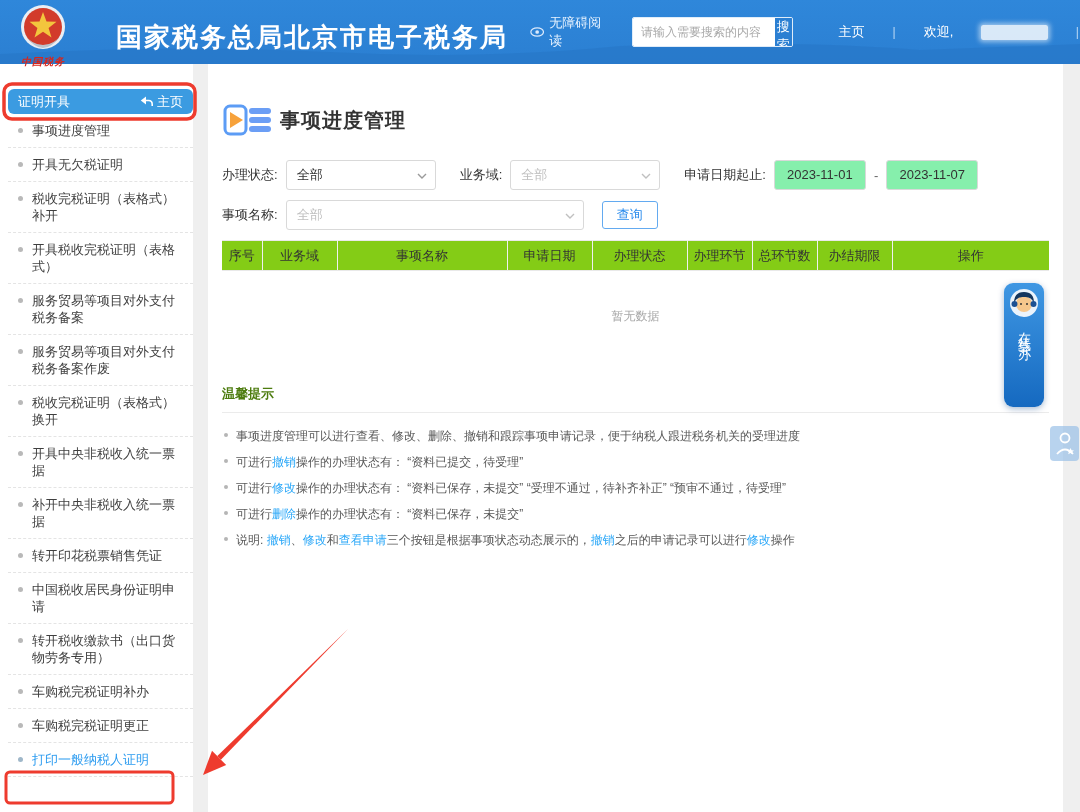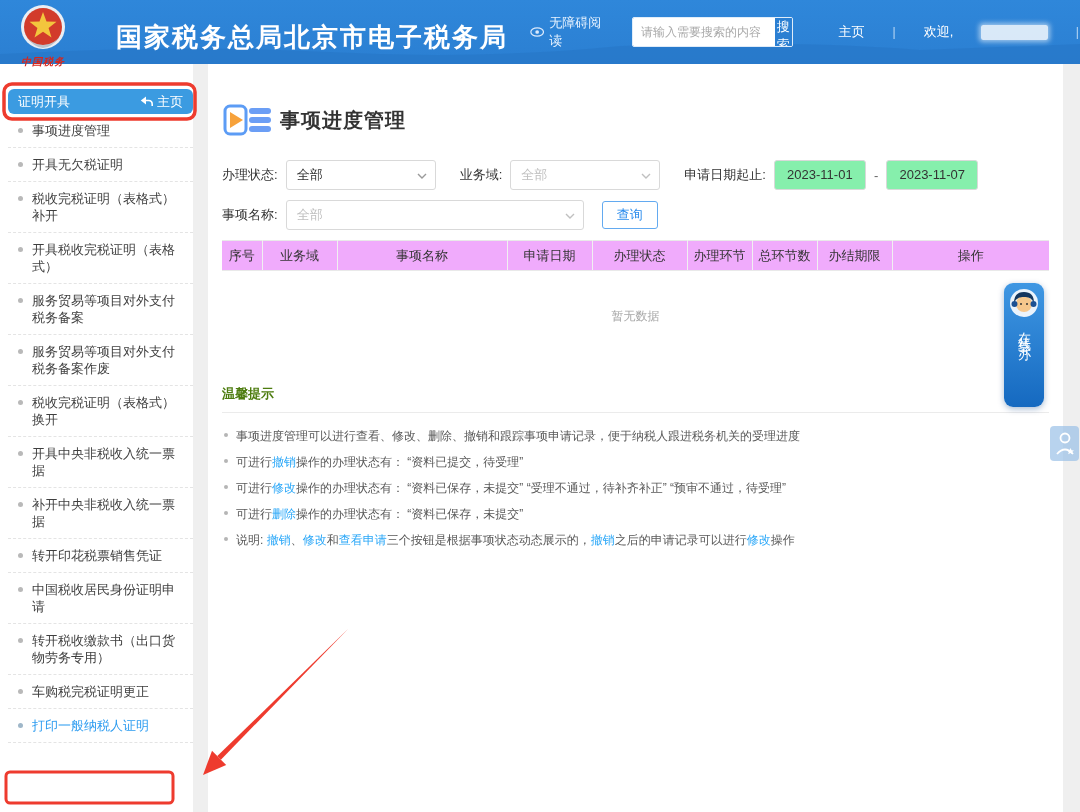--- a/index.html
+++ b/index.html
@@ -66,7 +66,7 @@
                color:#2b8ced; font-size:13px; cursor:pointer; font-family:"Liberation Sans","DejaVu Sans",sans-serif; }
 
   table.grid { width:100%; border-collapse:collapse; margin-top:10px; table-layout:fixed; }
-  .grid th { height:30px; background:#f0abfc; border-top:1px solid #e9e9e9; border-bottom:1px solid #e9e9e9;
+  .grid th { height:30px; background:#84cc16; border-top:1px solid #e9e9e9; border-bottom:1px solid #e9e9e9;
              border-right:1px solid #f0f0f0; font-size:13px; font-weight:normal; color:#333; }
   .grid th:last-child { border-right:none; }
   .grid td.empty { height:92px; text-align:center; color:#a8a8a8; font-size:12px; }

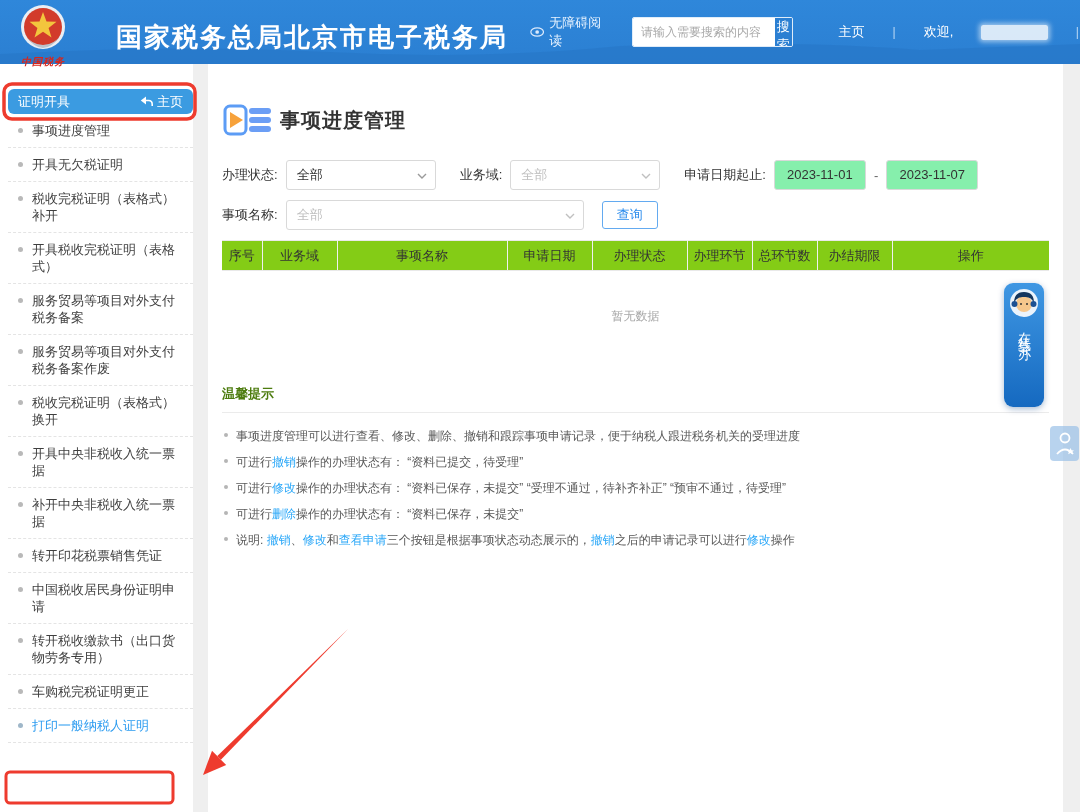--- a/index.html
+++ b/index.html
@@ -197,6 +197,10 @@
     <li>
         <span class="dot"></span>
         <span>转开税收缴款书（出口货物劳务专用）</span>
+      </li>
+    <li>
+        <span class="dot"></span>
+        <span>车购税完税证明补办</span>
       </li>
     <li>
         <span class="dot"></span>

